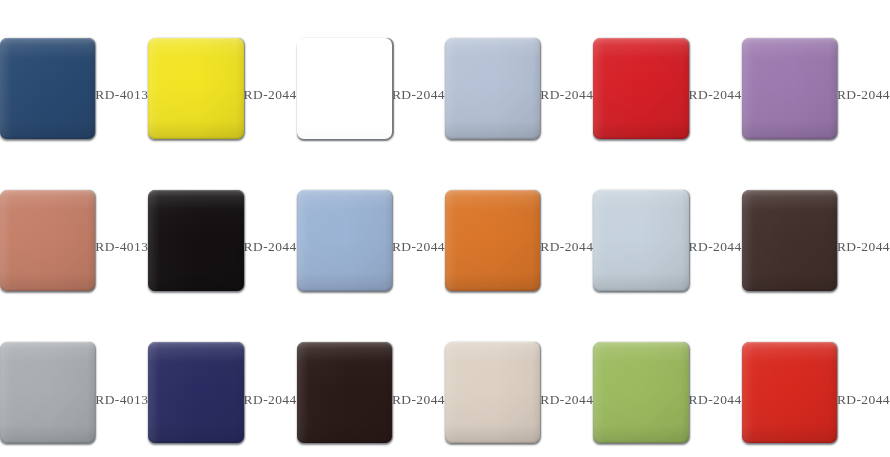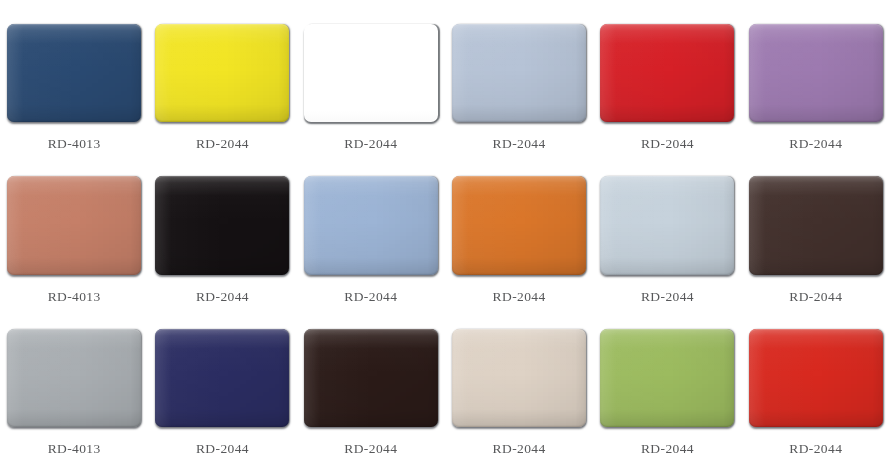--- a/index.html
+++ b/index.html
@@ -27,7 +27,7 @@
   .swatch-cell {
     position: relative;
     display: flex;
-    flex-direction: column;
+    flex-direction: row;
     align-items: center;
     box-sizing: border-box;
     padding-top: 24px;

